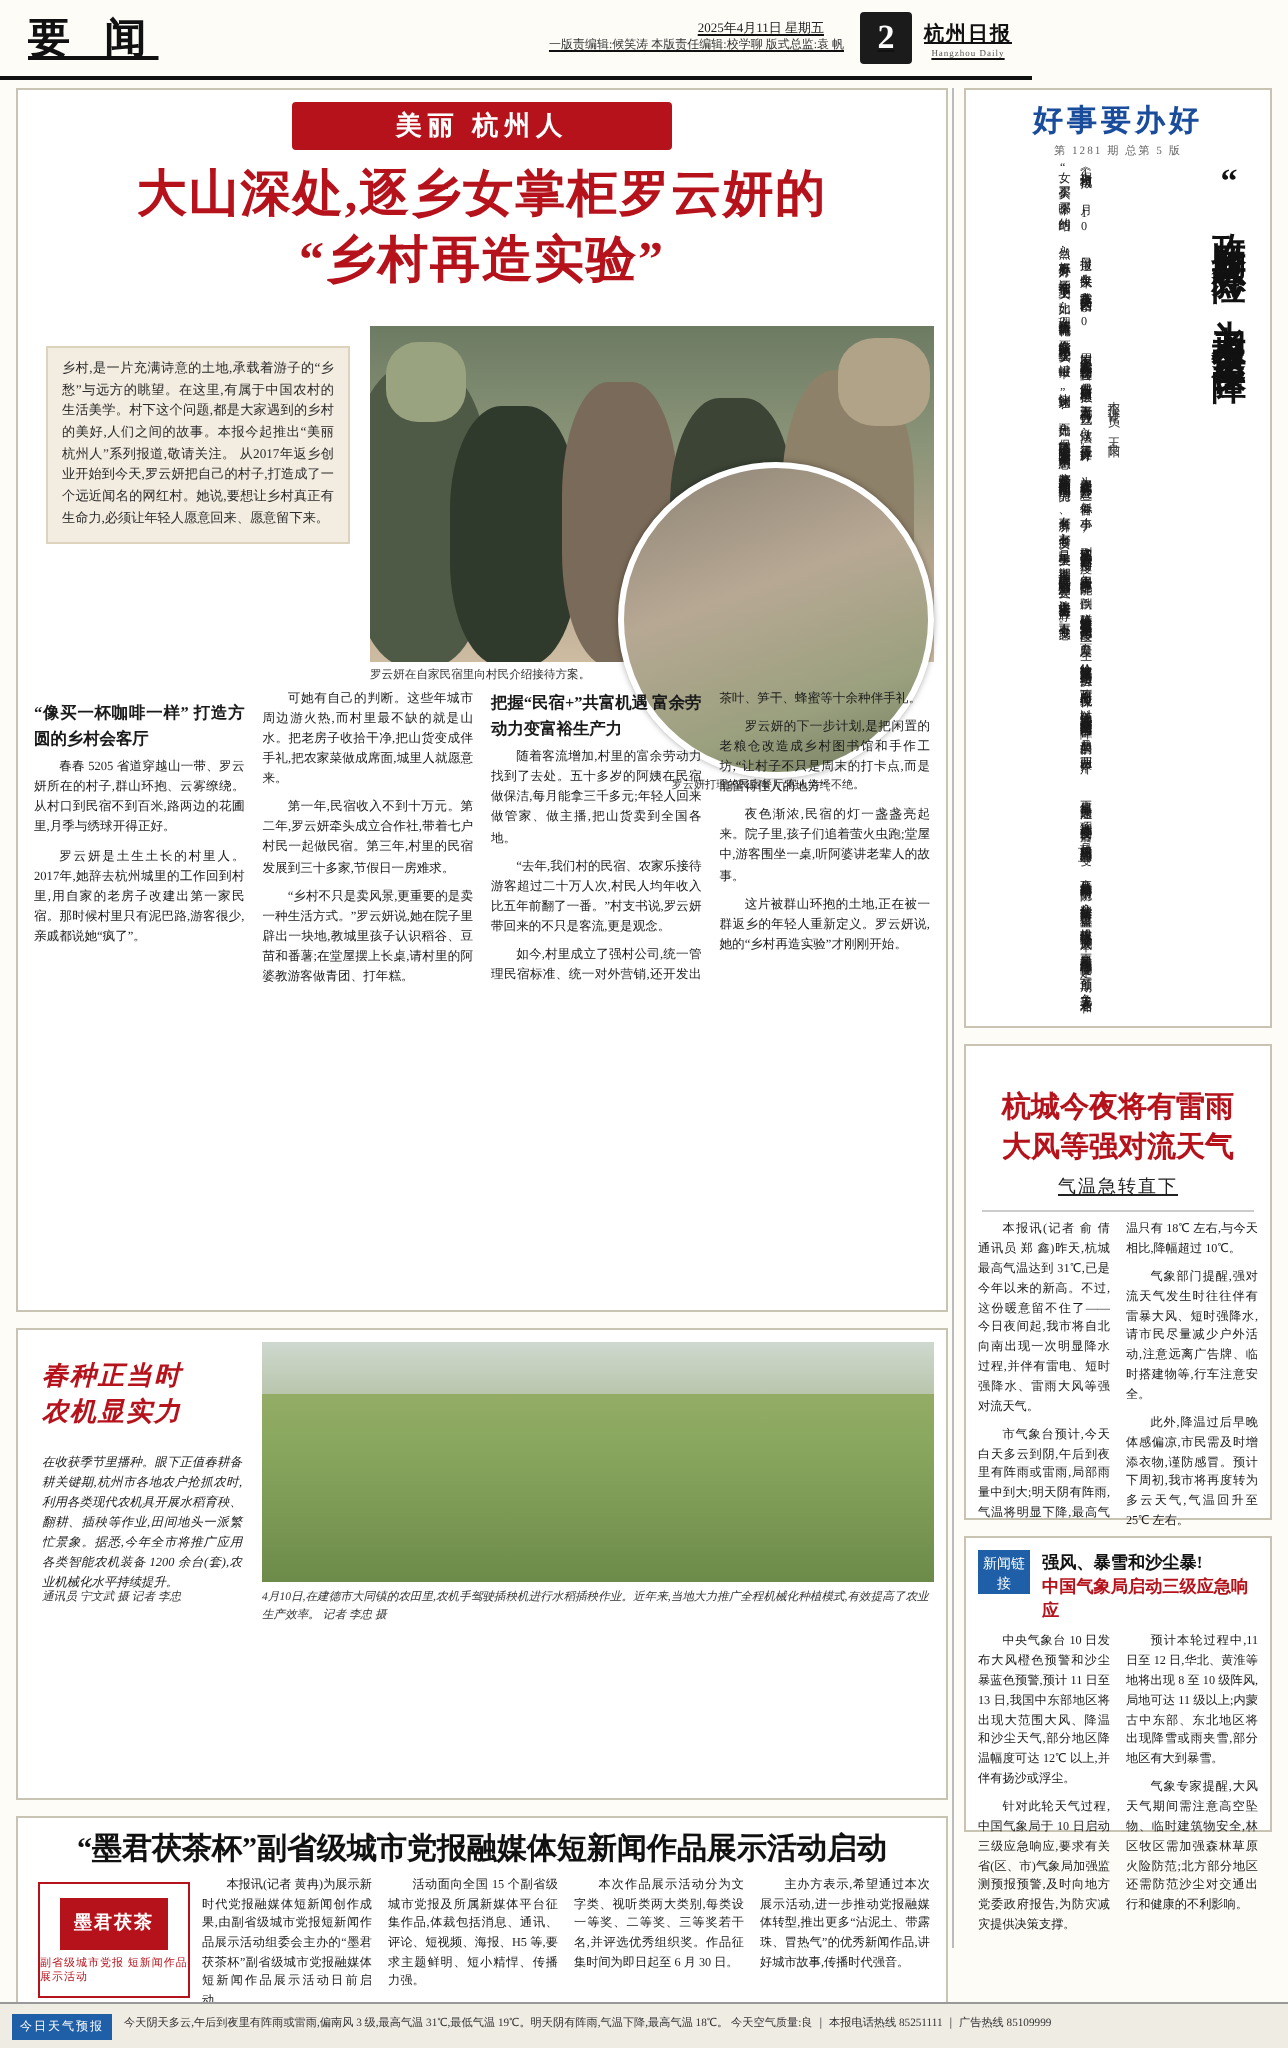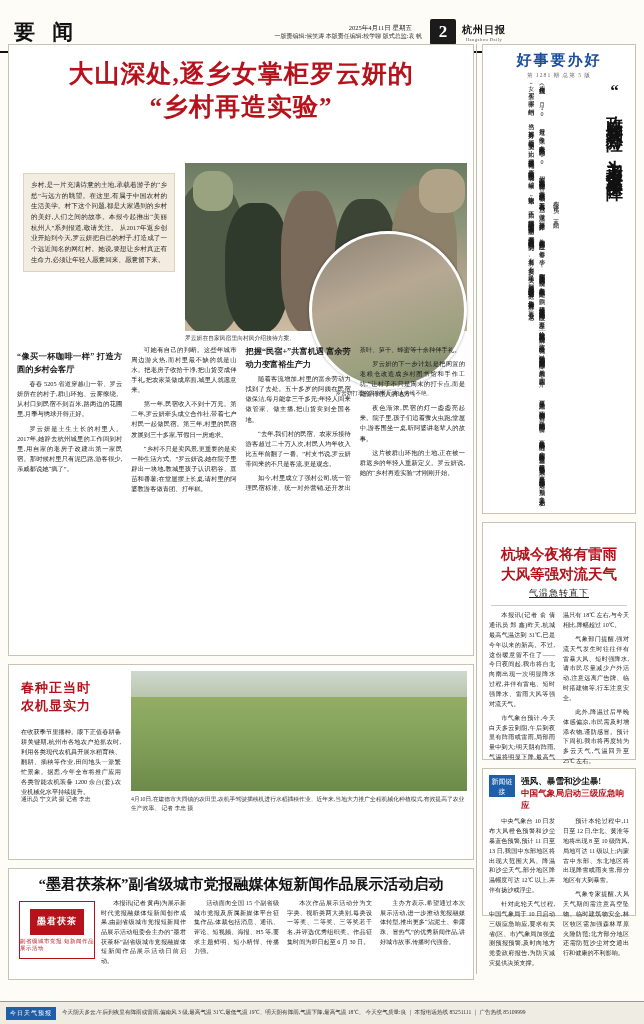--- a/index.html
+++ b/index.html
@@ -15,9 +15,9 @@
 
   
   .masthead{
-    position:absolute;left:0;top:13px;width:516px;height:38px;
+    position:absolute;left:0;top:0;width:516px;height:38px;
     border-bottom:2px solid #111;
-    display:flex;align-items:center;
+    display:flex;align-items:center;text-decoration:underline;
   }
   .mh-title{
     font-size:21px;font-weight:bold;letter-spacing:6px;

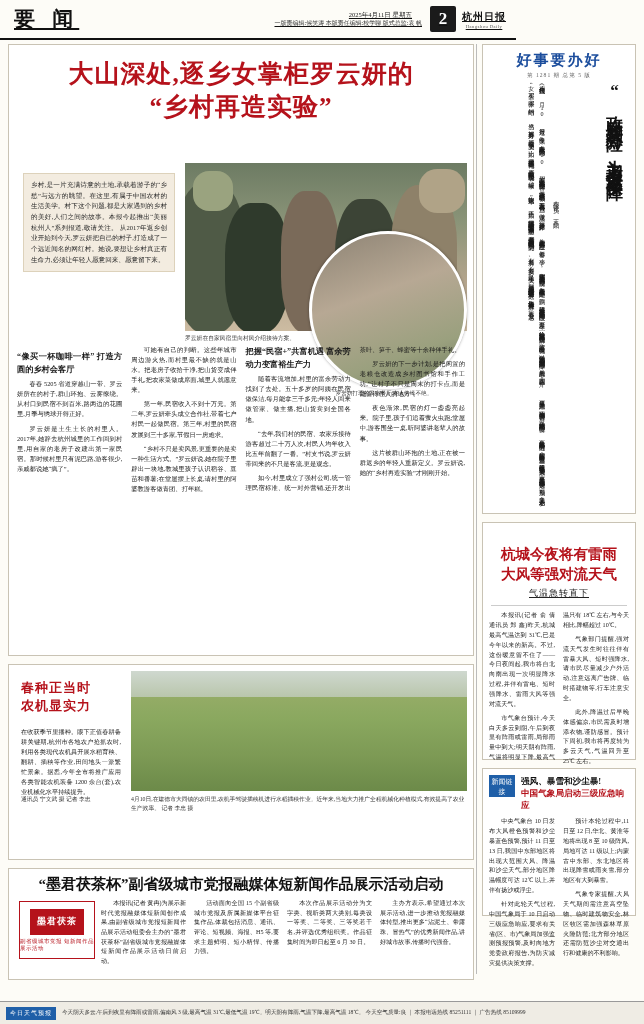--- a/index.html
+++ b/index.html
@@ -252,6 +252,9 @@
   <div class="left-col">
 
     <div class="story-box">
+      <div class="banner">
+        <span>美丽 杭州人</span>
+      </div>
       <div class="headline">
         <span>大山深处,逐乡女掌柜罗云妍的</span>
         <span class="l2">“乡村再造实验”</span>

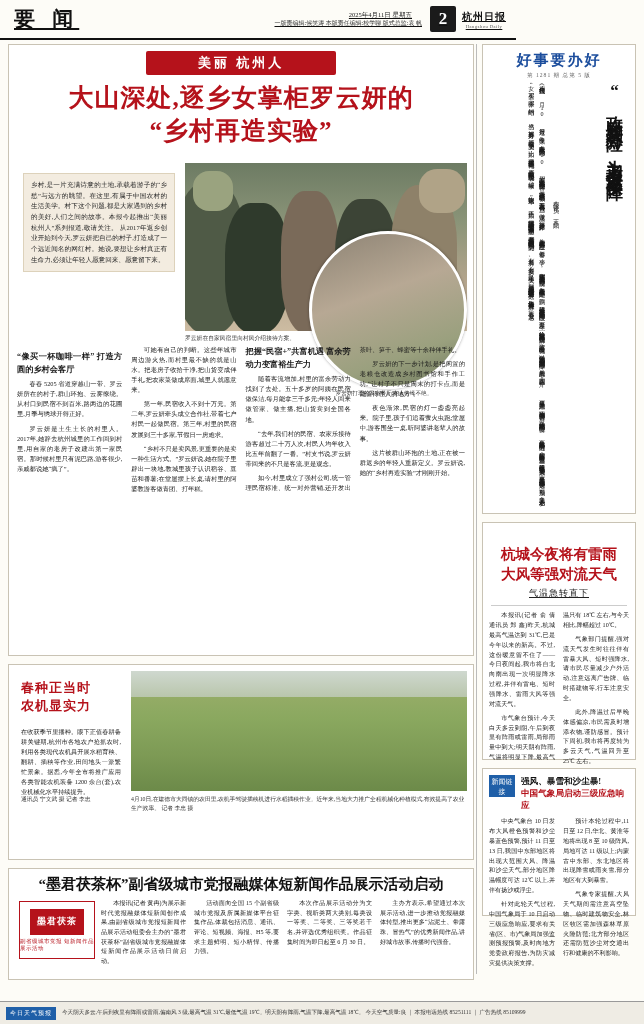--- a/index.html
+++ b/index.html
@@ -99,7 +99,7 @@
   
   .agri{
     position:relative;margin-top:8px;border:1px solid #c9c3b4;background:#fff;
-    height:196px;box-sizing:border-box;padding:2px;
+    height:236px;box-sizing:border-box;padding:2px;font-style:italic;
   }
   .agri-title{
     position:absolute;left:12px;top:14px;width:100px;

